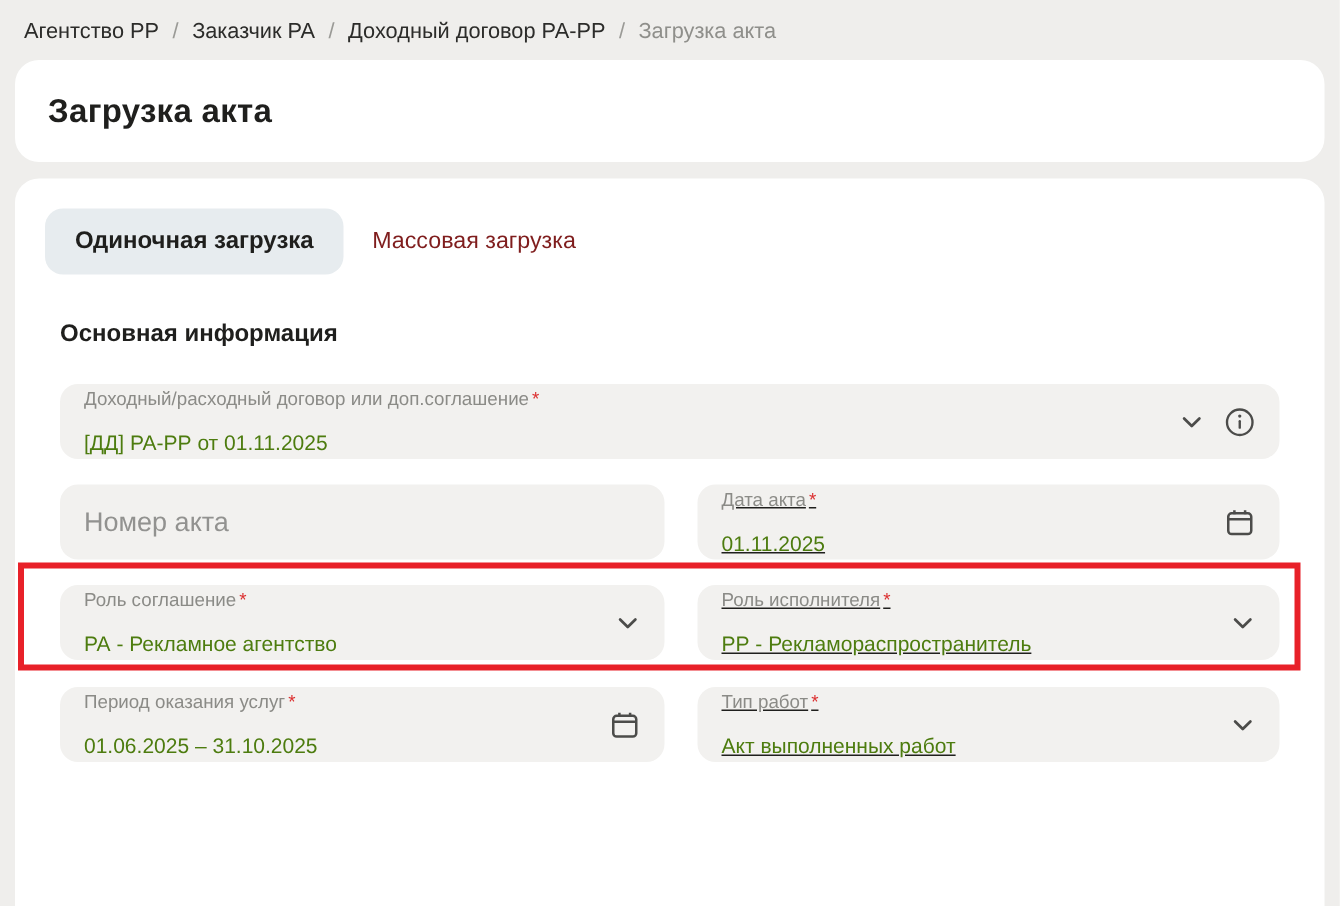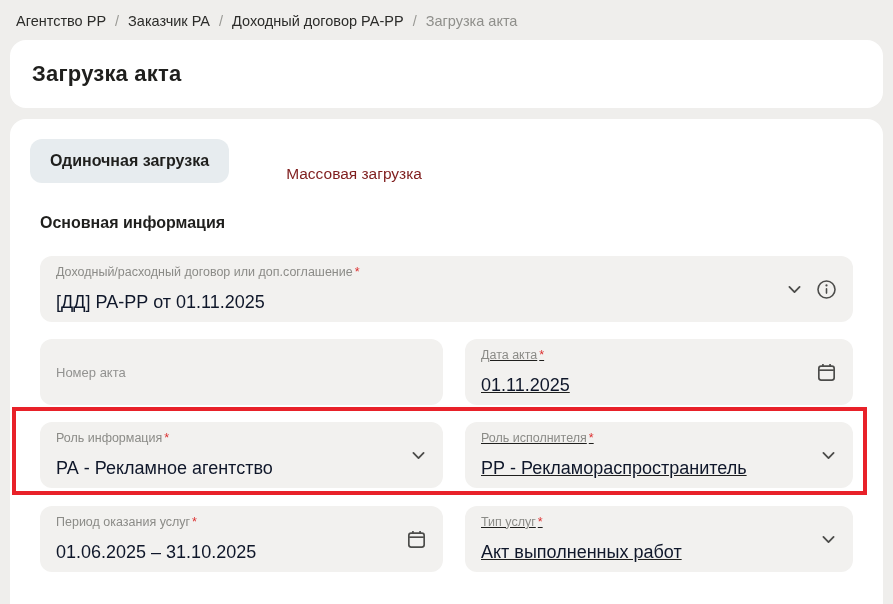--- a/index.html
+++ b/index.html
@@ -36,7 +36,7 @@
     padding: 20px 20px 40px 20px;
     height: 700px;
   }
-  .tabs-row { display: flex; align-items: flex-end; gap: 38px; }
+  .tabs-row { display: flex; align-items: center; }
   .tab-active {
     background: #e7ecef;
     border-radius: 12px;

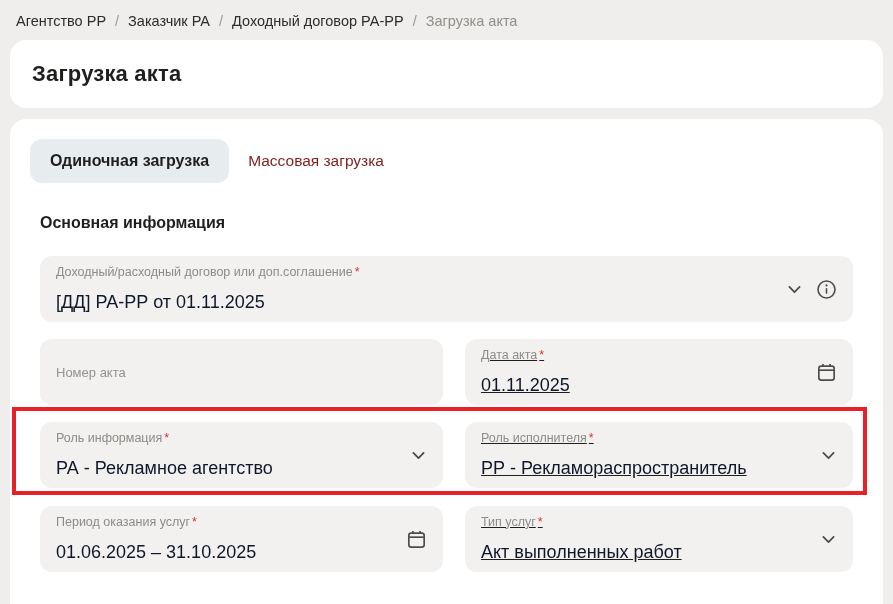--- a/index.html
+++ b/index.html
@@ -74,7 +74,7 @@
     position: relative;
     background: #f2f1ef;
     border-radius: 12px;
-    height: 66px;
+    height: 50px;
     padding: 10px 52px 10px 16px;
     display: flex; flex-direction: column; justify-content: center;
     cursor: pointer;

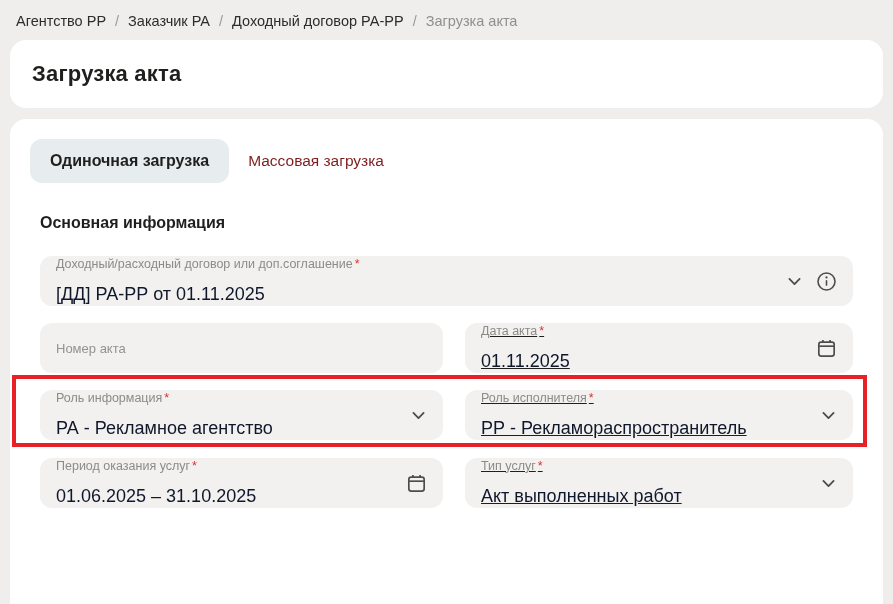--- a/index.html
+++ b/index.html
@@ -84,7 +84,7 @@
   .field.grow { flex: 1; text-decoration: underline; }
   .flabel { font-size: 12.5px; color: #8b8b87; line-height: 1.25; }
   .flabel .req { color: #dc3030; margin-left: 2px; }
-  .fvalue { font-size: 18px; color: #0f172a; margin-top: 12px; }
+  .fvalue { font-size: 14px; color: #4d7c0f; margin-top: 12px; }
   .ficons {
     position: absolute; right: 16px; top: 0; bottom: 0;
     display: flex; align-items: center; gap: 13px;

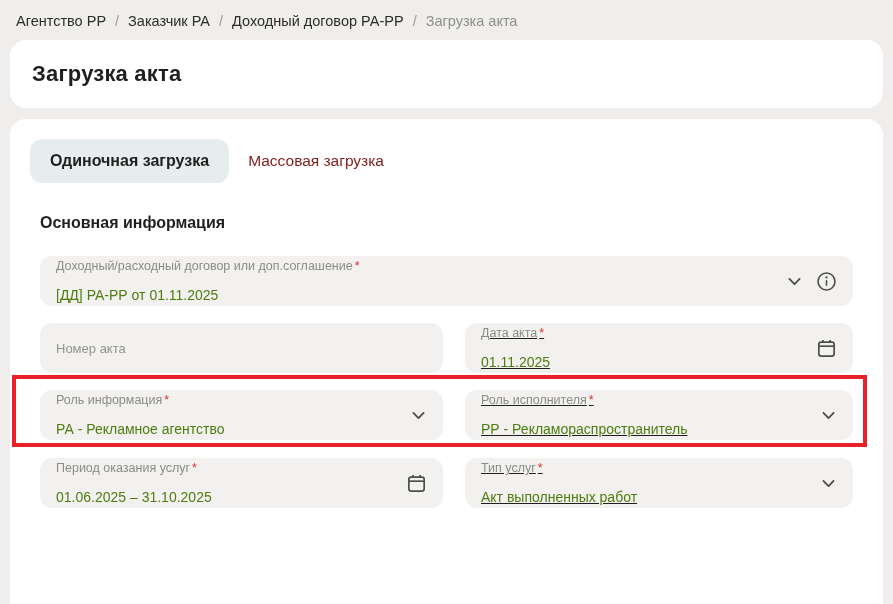--- a/index.html
+++ b/index.html
@@ -93,7 +93,7 @@
   .ficons svg { display: block; }
   .plain-input {
     background: transparent; border: none; outline: none;
-    font-family: inherit; font-size: 13px; color: #201f1d;
+    font-family: inherit; font-size: 18px; color: #201f1d;
     width: 100%;
   }
   .plain-input::placeholder { color: #929290; opacity: 1; }

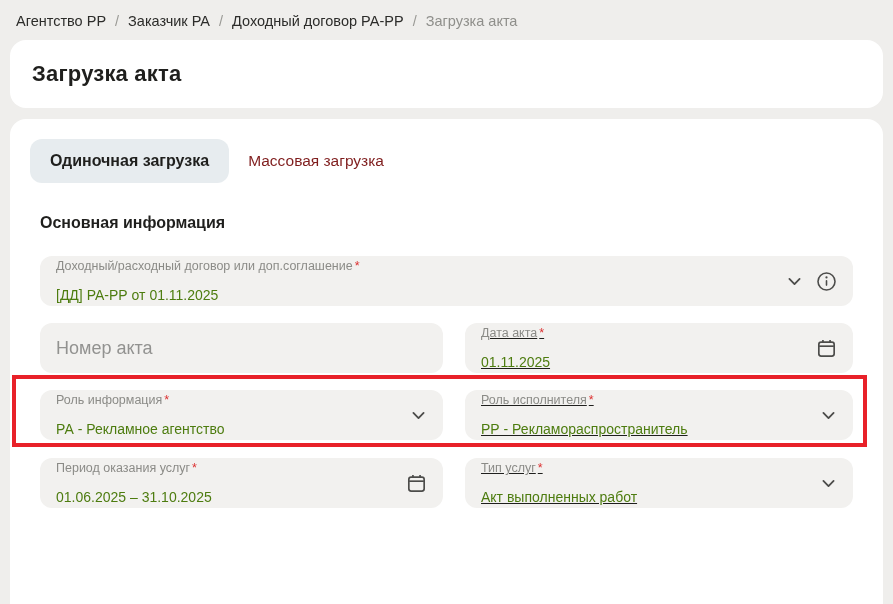--- a/index.html
+++ b/index.html
@@ -182,7 +182,7 @@
     <div class="annotation-rect"></div>
     <div class="field half">
       <div class="flabel">
-        <span>Роль информация</span><span class="req">*</span>
+        <span>Роль соглашение</span><span class="req">*</span>
       </div>
       <div class="fvalue">РА - Рекламное агентство</div>
       <div class="ficons">

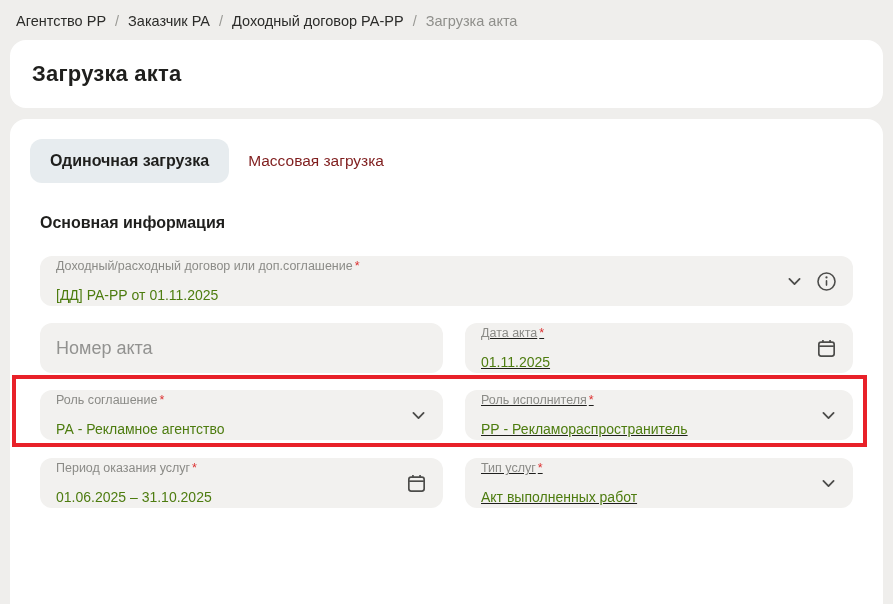--- a/index.html
+++ b/index.html
@@ -227,7 +227,7 @@
     </div>
     <div class="field grow">
       <div class="flabel">
-        <span>Тип услуг</span><span class="req">*</span>
+        <span>Тип работ</span><span class="req">*</span>
       </div>
       <div class="fvalue">Акт выполненных работ</div>
       <div class="ficons">

